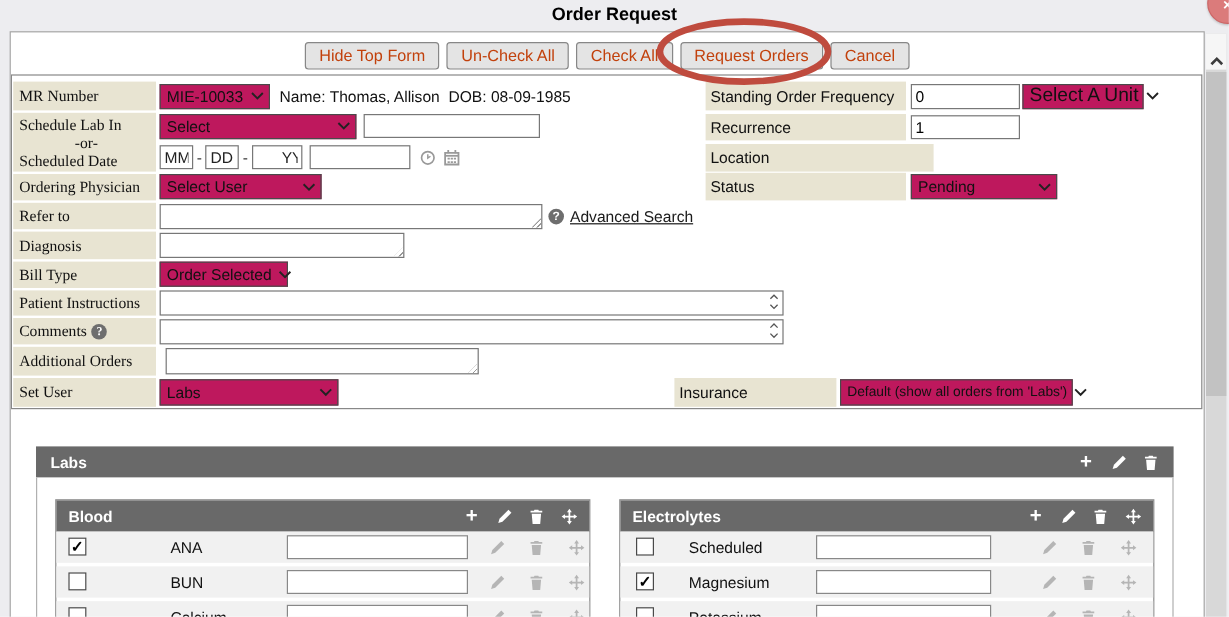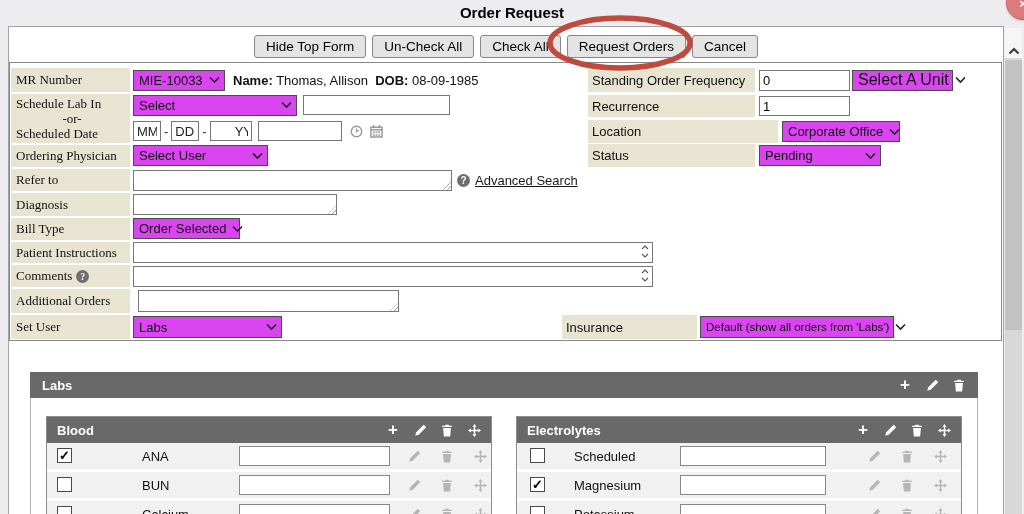--- a/index.html
+++ b/index.html
@@ -22,7 +22,7 @@
   
   .toolbar{position:absolute;top:8px;left:0;width:100%;display:flex;justify-content:center;gap:6px;z-index:5;}
   .btn{background:#e4e4e4;border:1px solid #878787;border-radius:3px;height:23px;padding:0 11px;
-    font-size:13.5px;display:flex;align-items:center;color:#000000;box-sizing:border-box;cursor:default;}
+    font-size:13.5px;display:flex;align-items:center;color:#c2410c;box-sizing:border-box;cursor:default;}
 
   
   .highlight-svg{position:absolute;left:531px;top:-16px;width:160px;height:64px;z-index:30;pointer-events:none;}

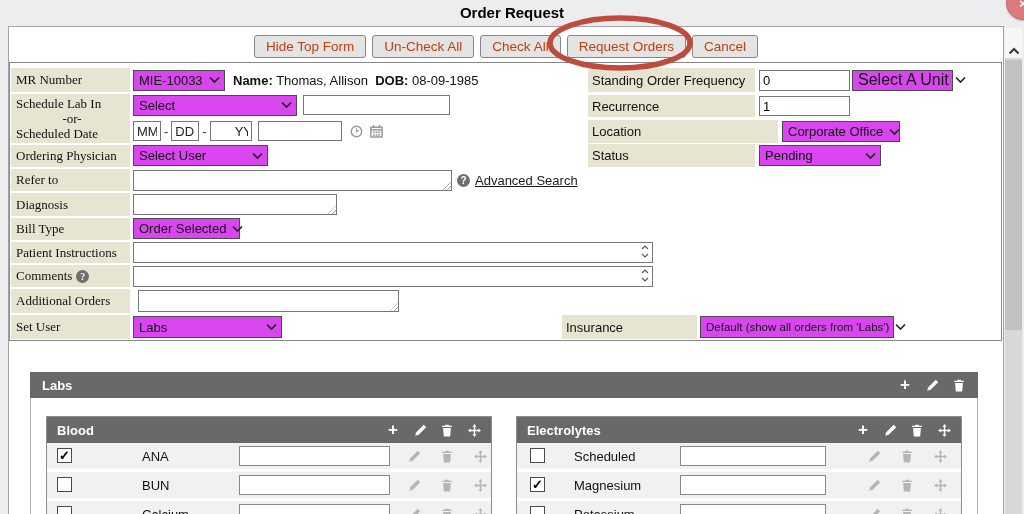--- a/index.html
+++ b/index.html
@@ -35,7 +35,7 @@
   .lcell.sched{flex-direction:column;justify-content:center;align-items:flex-start;line-height:15px;}
   .lcell.sched .mid{align-self:center;}
   .frow{position:absolute;display:flex;align-items:center;}
-  .sel{height:21px;border:1px solid #4a4a4a;background:#d946ef;display:inline-flex;align-items:center;
+  .sel{height:21px;border:1px solid #4a4a4a;background:#be185d;display:inline-flex;align-items:center;
     justify-content:space-between;padding:0 4px 0 5px;box-sizing:border-box;gap:6px;white-space:nowrap;}
   .sel .chev{flex:0 0 auto;}
   .inp{height:20px;border:1px solid #777;background:#fff;box-sizing:border-box;

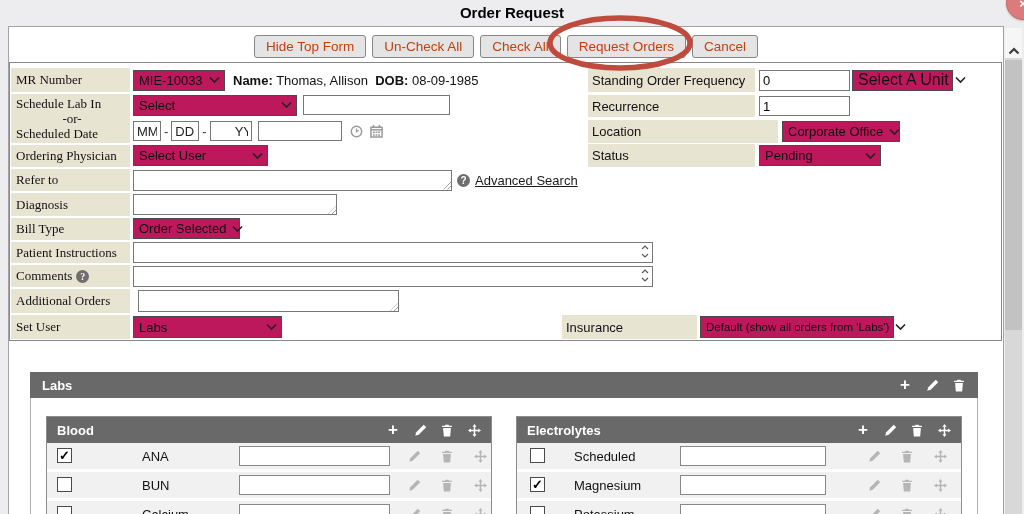--- a/index.html
+++ b/index.html
@@ -50,7 +50,7 @@
   .help{width:13px;height:13px;border-radius:50%;background:#6e6e6e;color:#fff;font-size:10px;font-weight:bold;
     display:inline-flex;align-items:center;justify-content:center;flex:0 0 auto;}
   .adv{text-decoration:underline;color:#1a1a1a;}
-  .bold{font-weight:bold;}
+  .bold{font-weight:normal;}
   .mrtext{margin-left:8px;white-space:nowrap;}
   .sep{margin:0 1px;color:#333;}
   .rlabel{background:#e8e4d2;box-sizing:border-box;padding:0 4px;display:flex;align-items:center;white-space:nowrap;}

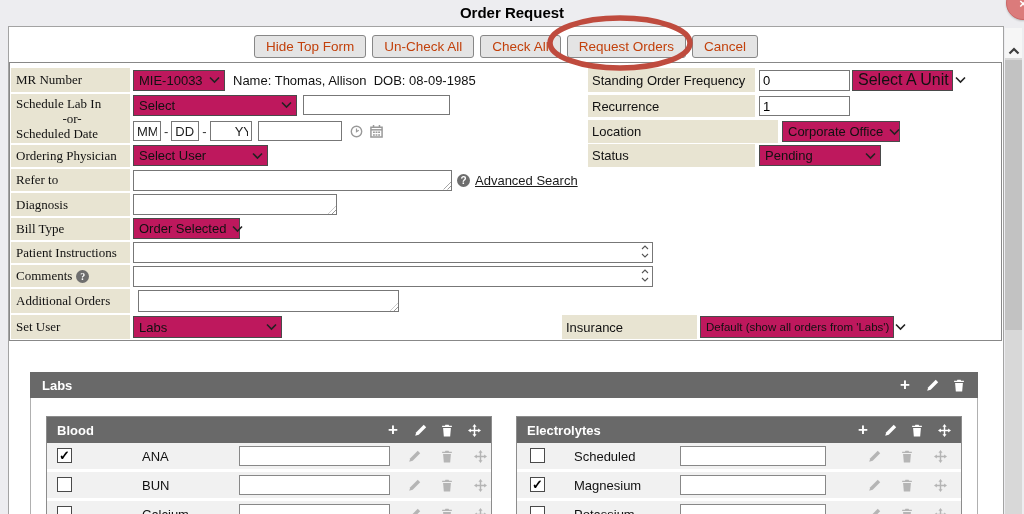--- a/index.html
+++ b/index.html
@@ -267,12 +267,6 @@
 
     <div class="frow" style="left:578px;top:57px;height:23px">
       <div class="rlabel" style="width:190px;height:23px">Location</div>
-      <div class="sel" style="width:118px;margin-left:4px">
-        <span>Corporate Office</span>
-        <svg class="chev" width="11" height="6" viewBox="0 0 11 6">
-            <path d="M1 .5L5.5 5 10 .5" fill="none" stroke="#222" stroke-width="1.6"></path>
-          </svg>
-      </div>
     </div>
 
     <div class="frow" style="left:578px;top:81px;height:23px">

